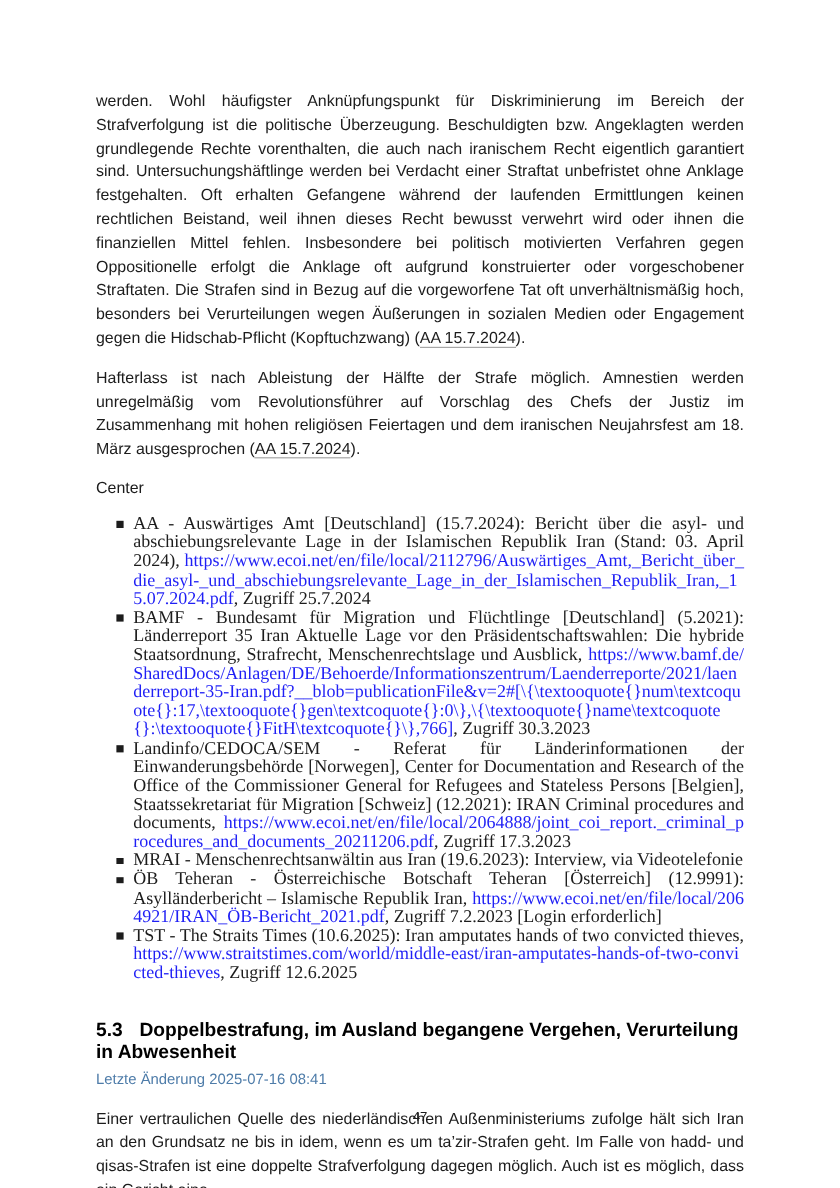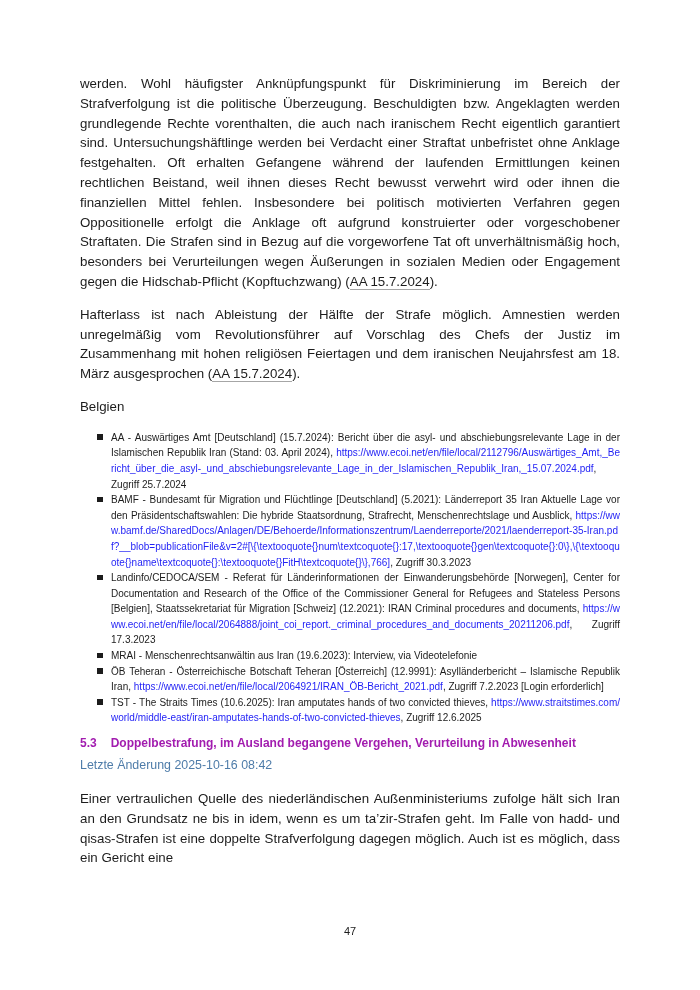--- a/index.html
+++ b/index.html
@@ -99,7 +99,7 @@
 
     <p class="body"><span>Hafterlass ist nach Ableistung der Hälfte der Strafe möglich. Amnestien werden unregelmäßig vom Revolutionsführer auf Vorschlag des Chefs der Justiz im Zusammenhang mit hohen religiösen Feiertagen und dem iranischen Neujahrsfest am 18. März ausgesprochen (</span><a class="ref-link">AA 15.7.2024</a><span>).</span></p>
 
-    <p class="body quellen">Belgien</p>
+    <p class="body quellen">Center</p>
 
     <div class="src-list">
 

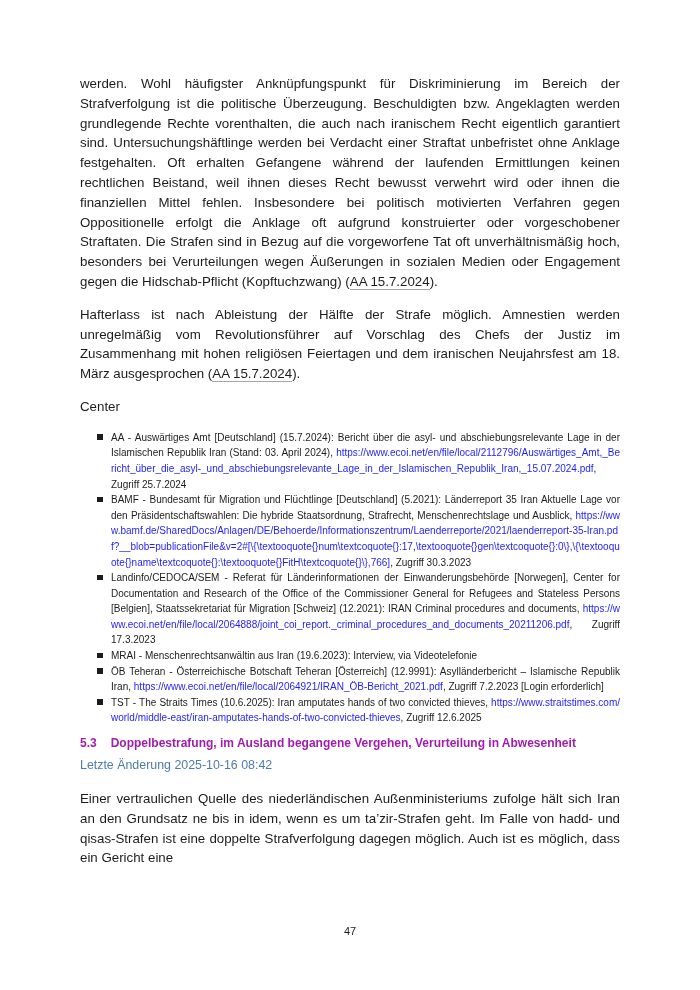--- a/index.html
+++ b/index.html
@@ -43,10 +43,11 @@
   .src-item{
     position:relative;
     padding-left:14px;
-    font-size:10px;
+    font-size:15px;
     line-height:15.6px;
     text-align:justify;
     color:#1c1c1c;
+    font-family:Liberation Serif, serif;
   }
   .bullet{
     position:absolute;

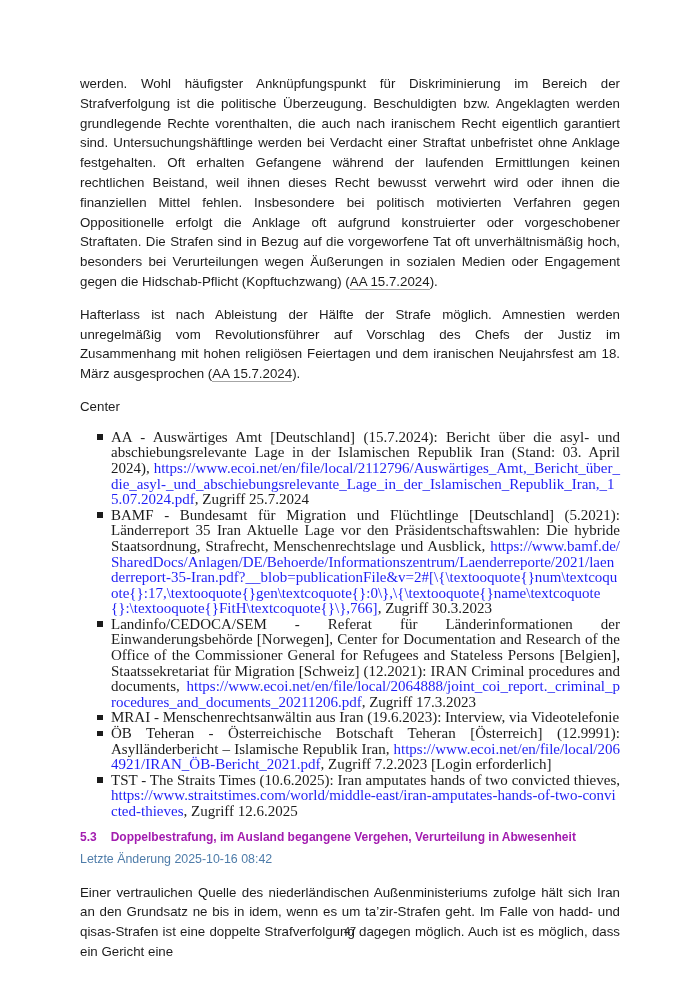--- a/index.html
+++ b/index.html
@@ -65,10 +65,10 @@
     cursor:pointer;
   }
   .section-heading{
-    margin:8px 0 4px 0;
-    font-size:12px;
+    margin:29px 0 4px 0;
+    font-size:16px;
     font-weight:bold;
-    color:#a21caf;
+    color:#000000;
     line-height:19px;
   }
   .section-heading .sec-num{

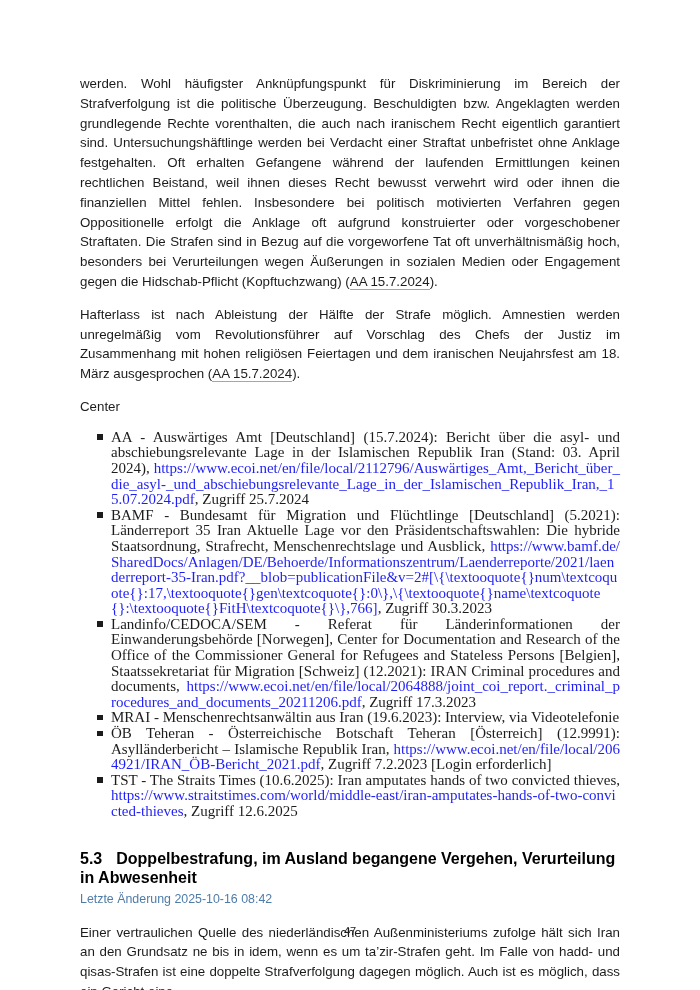--- a/index.html
+++ b/index.html
@@ -122,7 +122,7 @@
 
     <h2 class="section-heading"><span class="sec-num">5.3</span><span>Doppelbestrafung, im Ausland begangene Vergehen, Verurteilung in Abwesenheit</span></h2>
 
-    <div class="last-change">Letzte Änderung 2025-10-16 08:42</div>
+    <div class="last-change">Letzte Änderung 2025-07-16 08:41</div>
 
     <p class="body">Einer vertraulichen Quelle des niederländischen Außenministeriums zufolge hält sich Iran an den Grundsatz ne bis in idem, wenn es um ta’zir-Strafen geht. Im Falle von hadd- und qisas-Strafen ist eine doppelte Strafverfolgung dagegen möglich. Auch ist es möglich, dass ein Gericht eine</p>
 

